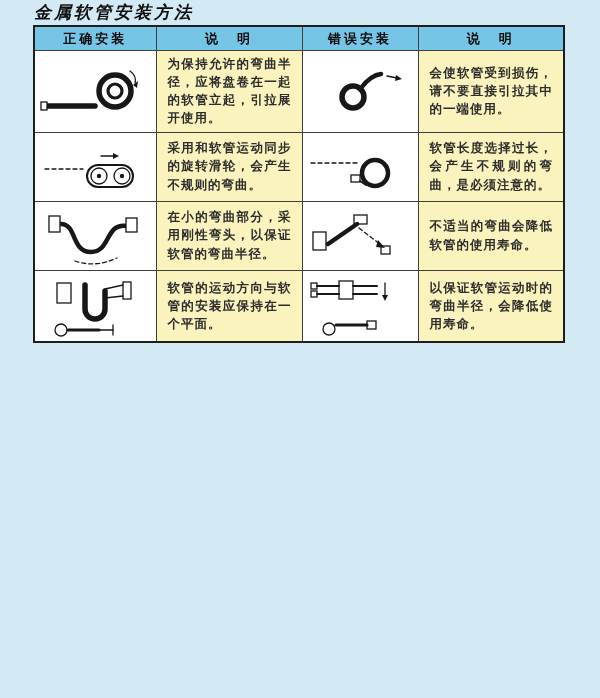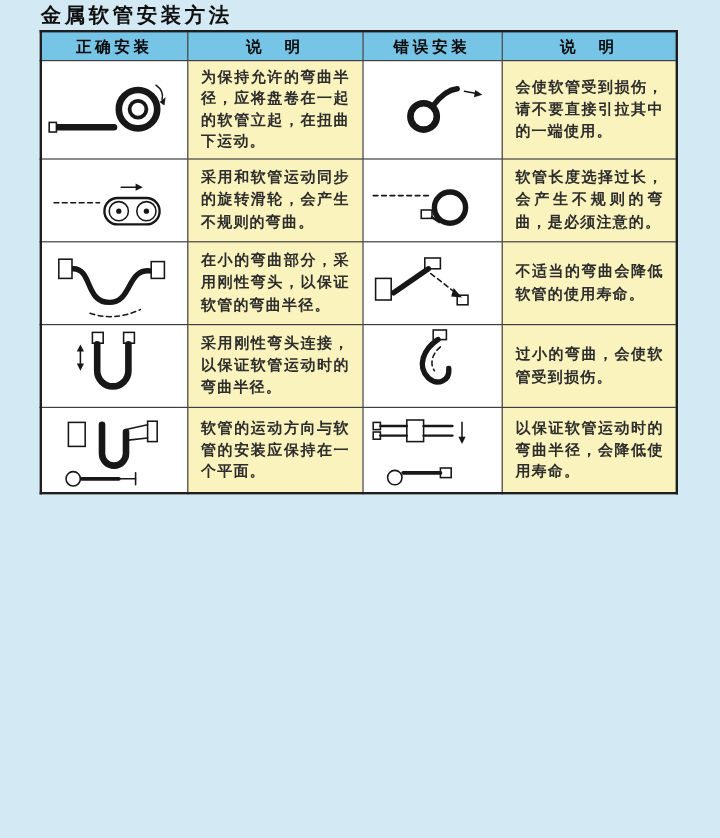--- a/index.html
+++ b/index.html
@@ -10,7 +10,7 @@
   }
   .page-title{
     position:absolute;left:34px;top:1px;margin:0;
-    font-family:"DejaVu Serif",serif;font-weight:bold;
+    font-family:"DejaVu Serif",serif;font-style:italic;font-weight:bold;
     font-size:17px;letter-spacing:3px;color:#101010;
   }
   table.hose-table{

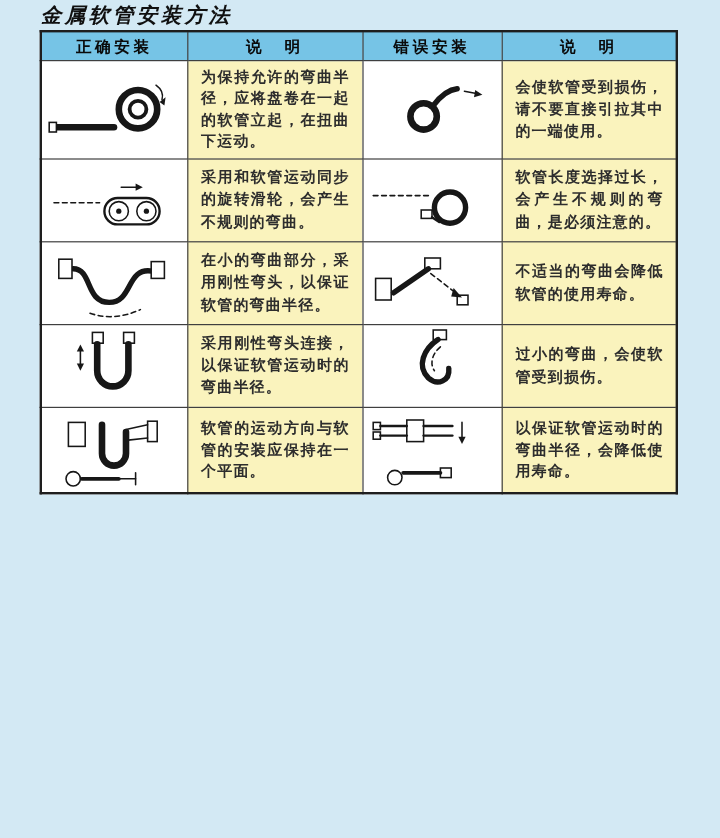--- a/index.html
+++ b/index.html
@@ -73,7 +73,7 @@
           <polygon class="fl" points="94,26 99,22 98,29"></polygon>
         </svg>
       </td>
-      <td class="desc-cell">为保持允许的弯曲半径，应将盘卷在一起的软管立起，在扭曲下运动。</td>
+      <td class="desc-cell">为保持允许的弯曲半径，应将盘卷在一起的软管立起，引拉展开使用。</td>
       <td class="img-cell">
         <svg class="illus" width="112" height="64" viewBox="0 0 112 64">
           <circle class="t6" cx="48" cy="38" r="11"></circle>

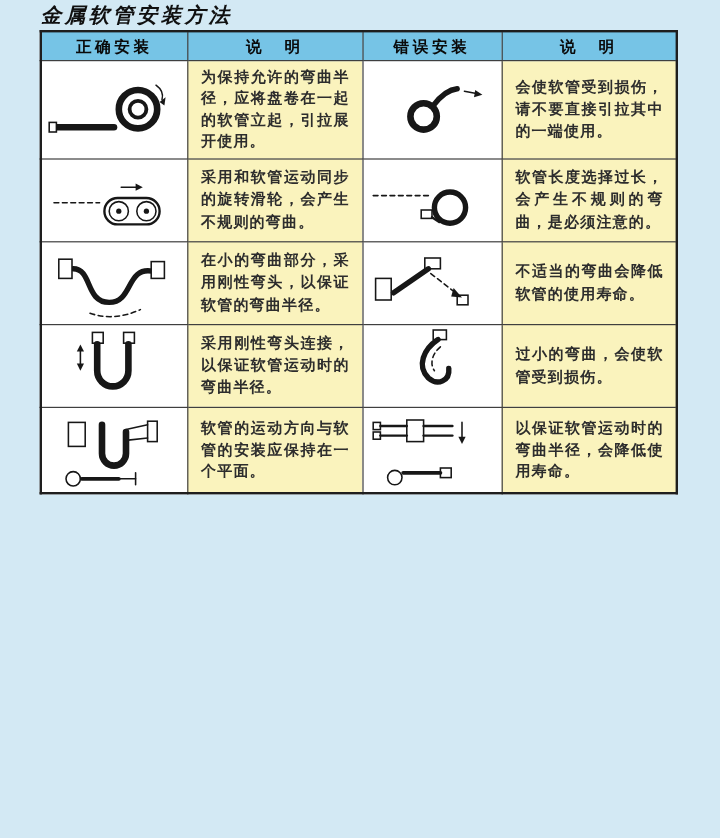--- a/index.html
+++ b/index.html
@@ -134,27 +134,6 @@
       <td class="desc-cell">不适当的弯曲会降低软管的使用寿命。</td>
     </tr>
 
-    <tr style="height:68px">
-      <td class="img-cell">
-        <svg class="illus" width="112" height="64" viewBox="0 0 112 64">
-          <rect class="ln" x="38" y="4" width="9" height="9"></rect>
-          <rect class="ln" x="64" y="4" width="9" height="9"></rect>
-          <path class="t6" d="M42,14 V36 A13,13 0 0 0 68,36 V14"></path>
-          <line class="ln" x1="28" y1="18" x2="28" y2="32"></line>
-          <polygon class="fl" points="25,20 28,14 31,20"></polygon>
-          <polygon class="fl" points="25,30 28,36 31,30"></polygon>
-        </svg>
-      </td>
-      <td class="desc-cell">采用刚性弯头连接，以保证软管运动时的弯曲半径。</td>
-      <td class="img-cell">
-        <svg class="illus" width="112" height="64" viewBox="0 0 112 64">
-          <rect class="ln" x="56" y="2" width="11" height="8"></rect>
-          <path class="t5" d="M60,10 C48,18 42,32 52,42 C60,49 70,44 69,34"></path>
-          <path class="ln d" d="M62,16 C55,22 53,30 57,36"></path>
-        </svg>
-      </td>
-      <td class="desc-cell">过小的弯曲，会使软管受到损伤。</td>
-    </tr>
 
 
 

